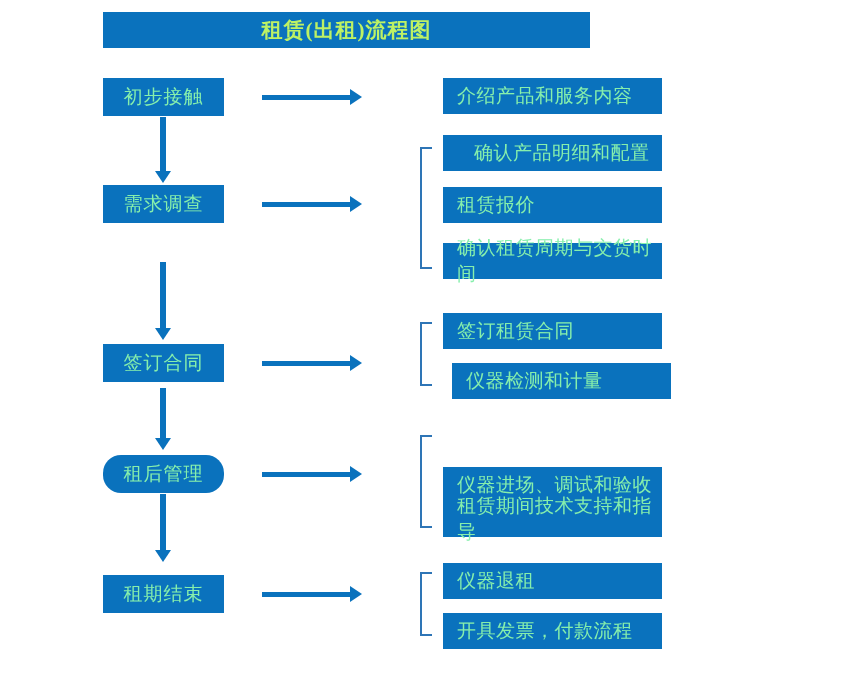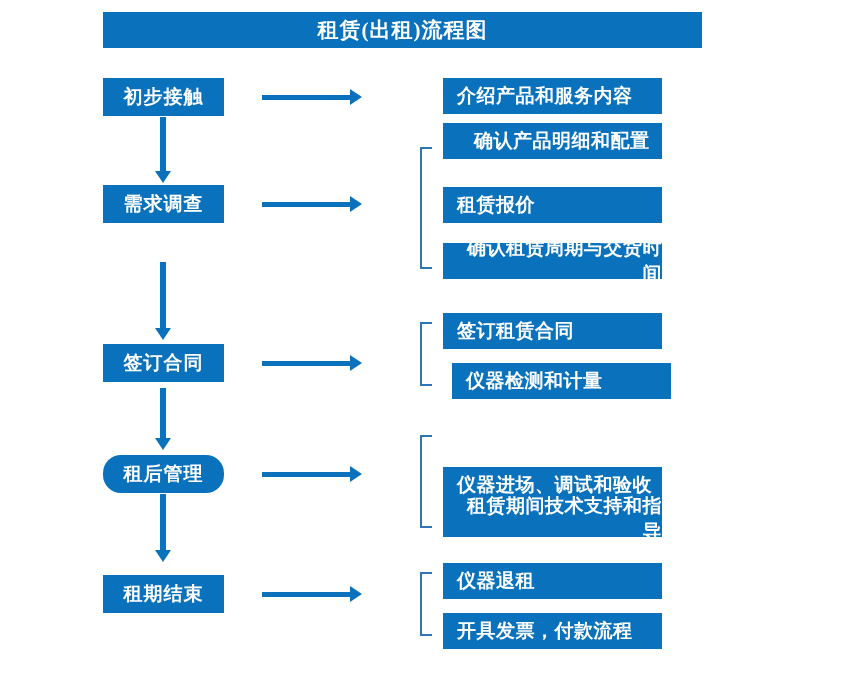--- a/index.html
+++ b/index.html
@@ -23,10 +23,10 @@
     position: absolute;
     left: 103px;
     top: 12px;
-    width: 599px;
+    width: 487px;
     height: 36px;
     background: #0a72bd;
-    color: #ffffff;
+    color: #bef264;
     font-size: 21px;
     font-weight: bold;
     display: flex;

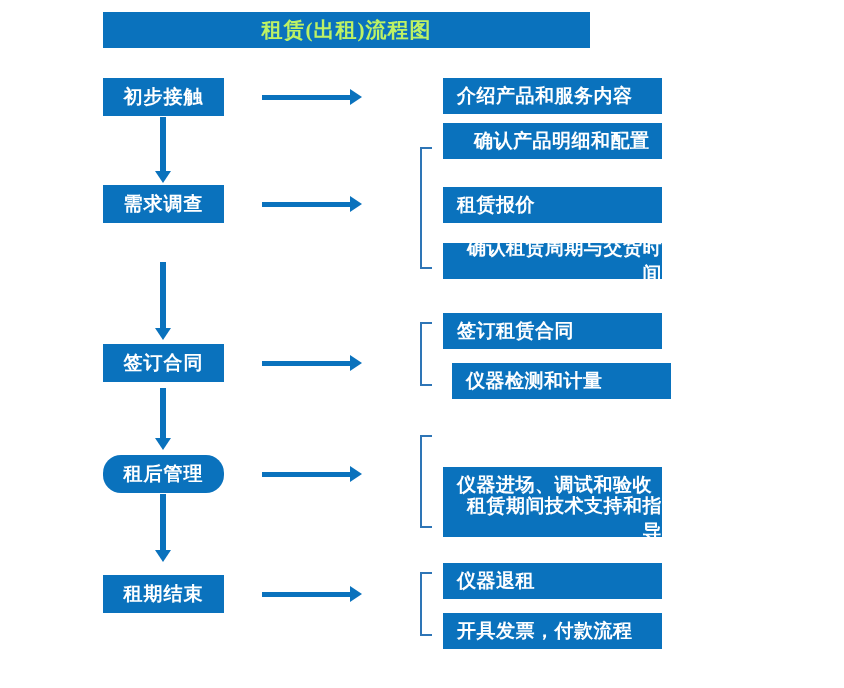--- a/index.html
+++ b/index.html
@@ -37,12 +37,11 @@
   .node {
     position: absolute;
     background: #0a72bd;
-    color: #ffffff;
-    font-weight: bold;
+    color: #86efac;
+    font-weight: normal;
     display: flex;
     align-items: center;
     box-sizing: border-box;
-    text-align: right;
   }
   .node.left {
     left: 103px;

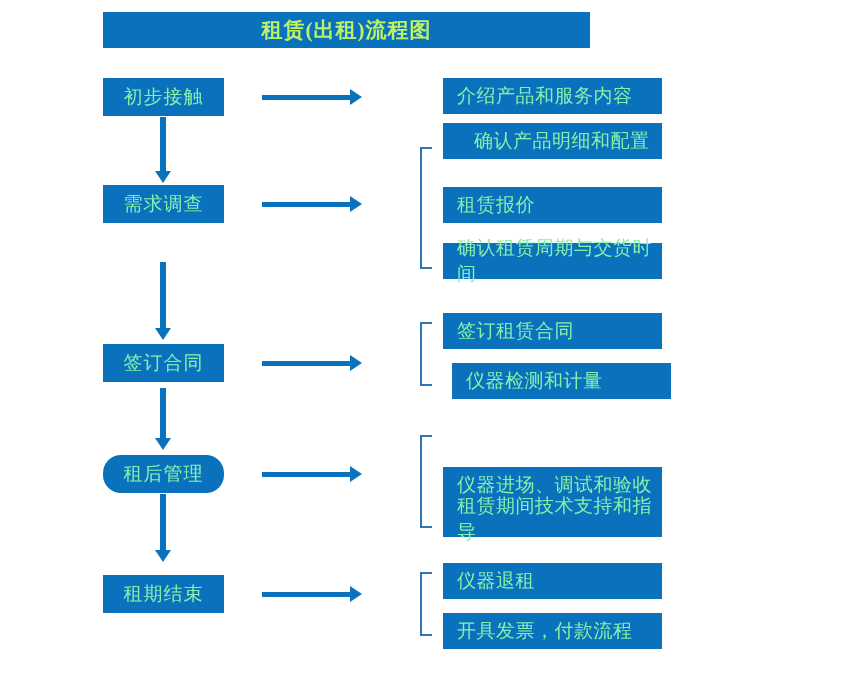--- a/index.html
+++ b/index.html
@@ -137,7 +137,7 @@
     <div class="head" style="left:88px;"></div>
   </div>
   <div class="bracket" style="left:420px; top:147px; height:122px;"></div>
-  <div class="node right" style="top:123px;padding-left:31px;">确认产品明细和配置</div>
+  <div class="node right" style="top:135px;padding-left:31px;">确认产品明细和配置</div>
   <div class="node right" style="top:187px;">租赁报价</div>
   <div class="node right" style="top:243px;">确认租赁周期与交货时间</div>
 

